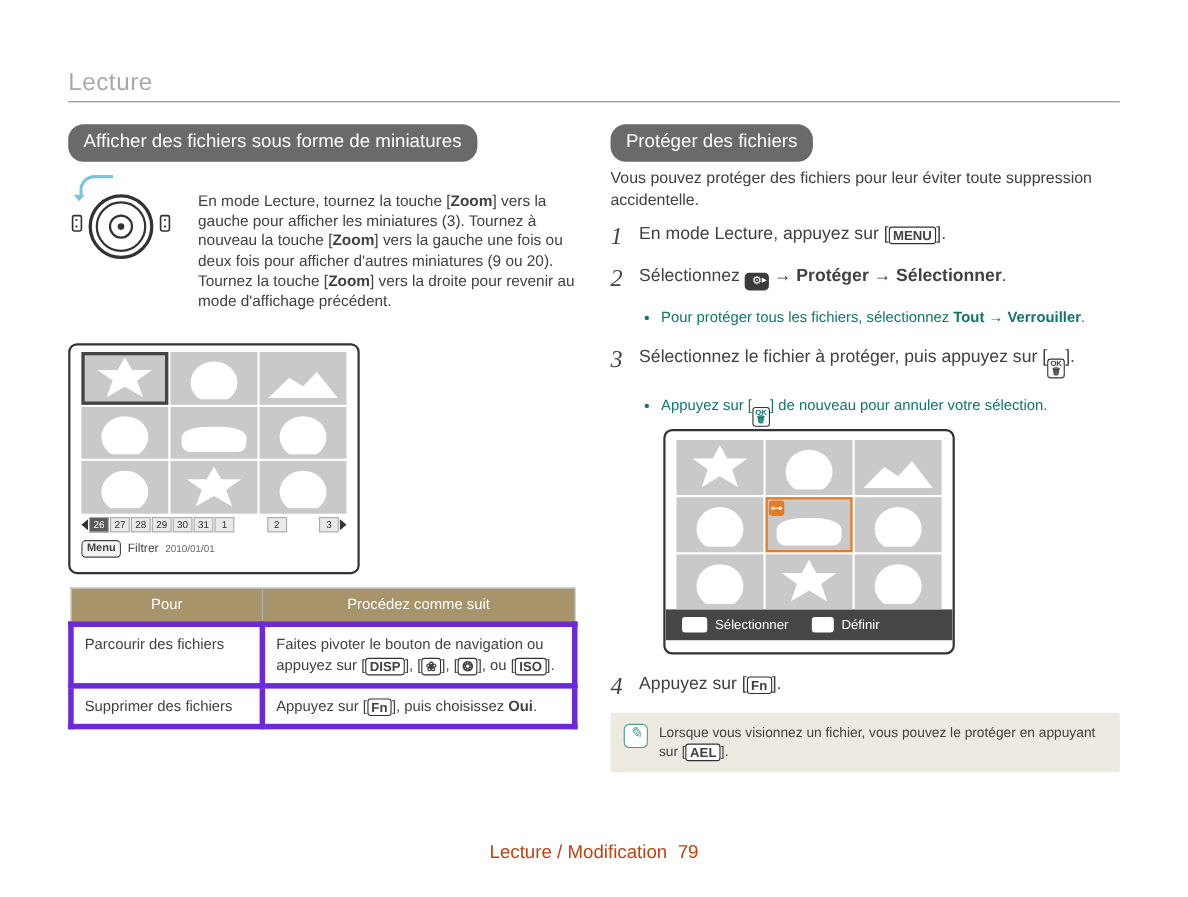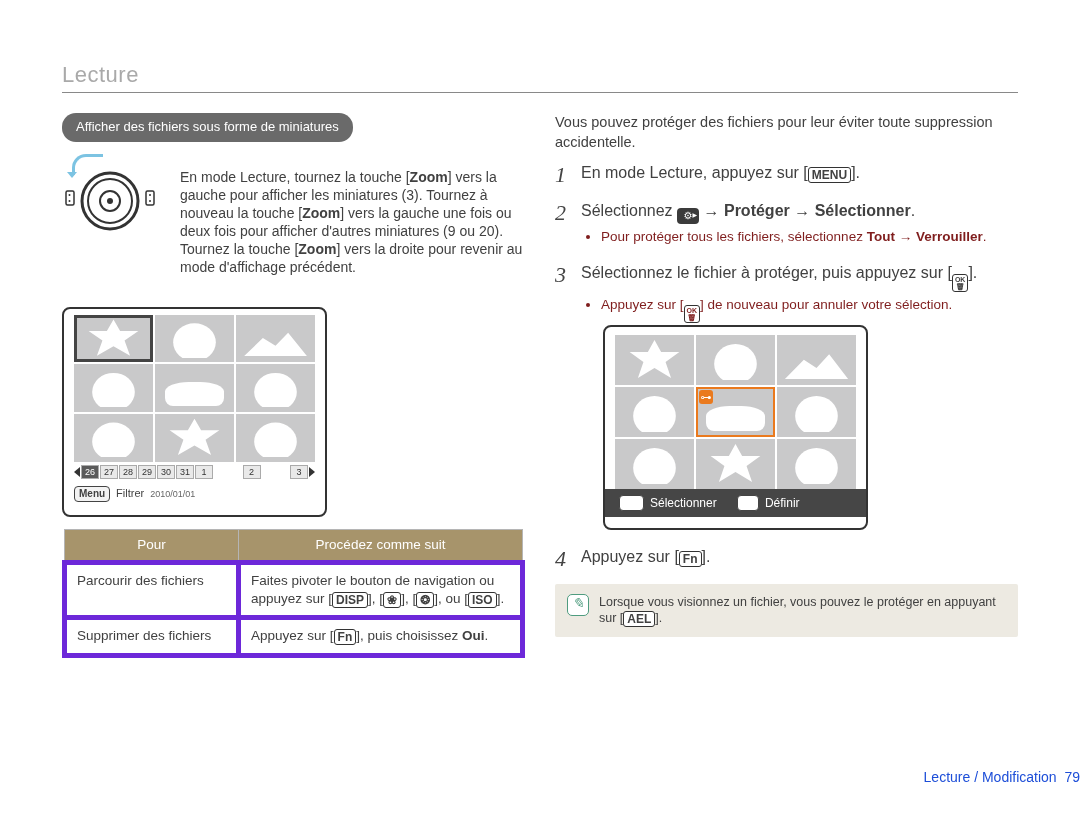--- a/index.html
+++ b/index.html
@@ -36,7 +36,7 @@
     display: inline-block;
     background: #6a6a6a;
     color: #fff;
-    font-size: 13px;
+    font-size: 17px;
     padding: 5px 14px 6px;
     border-radius: 14px;
     margin-bottom: 6px;

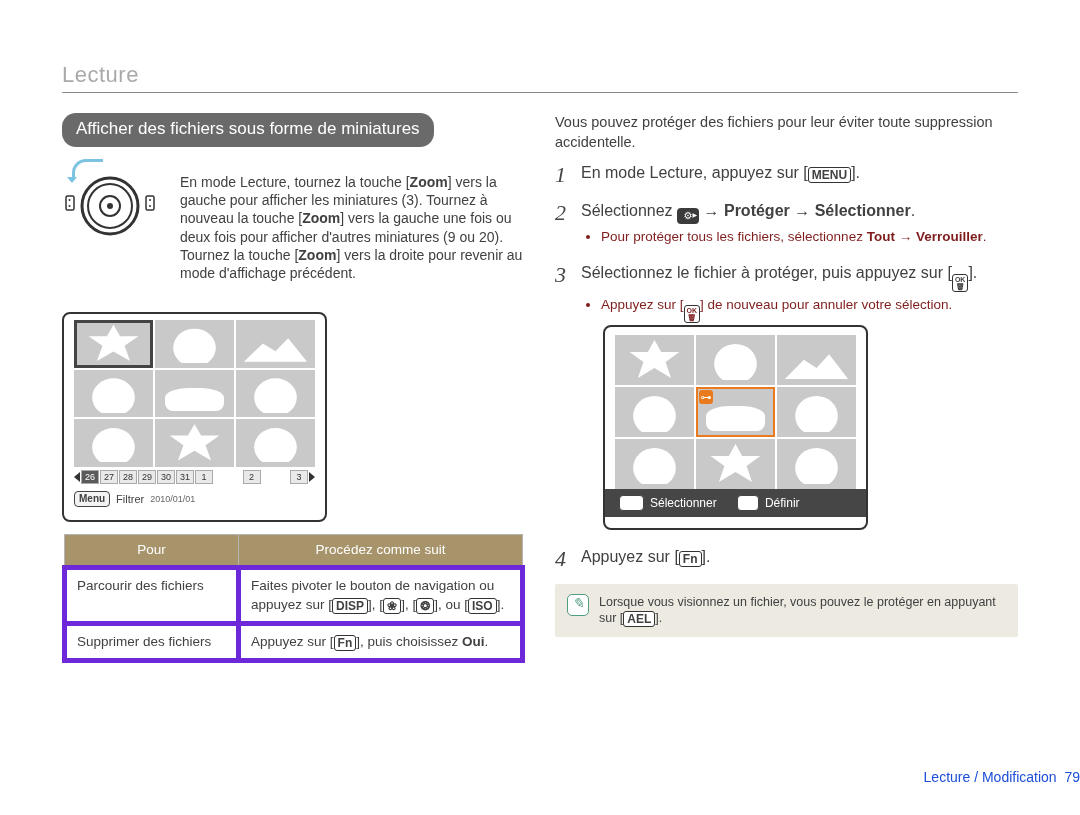--- a/index.html
+++ b/index.html
@@ -440,6 +440,7 @@
     </div>
 
     <div class="col">
+      <div class="section-chip">Protéger des fichiers</div>
       <p class="body-text">Vous pouvez protéger des fichiers pour leur éviter toute suppression accidentelle.</p>
 
       <ol class="steps">

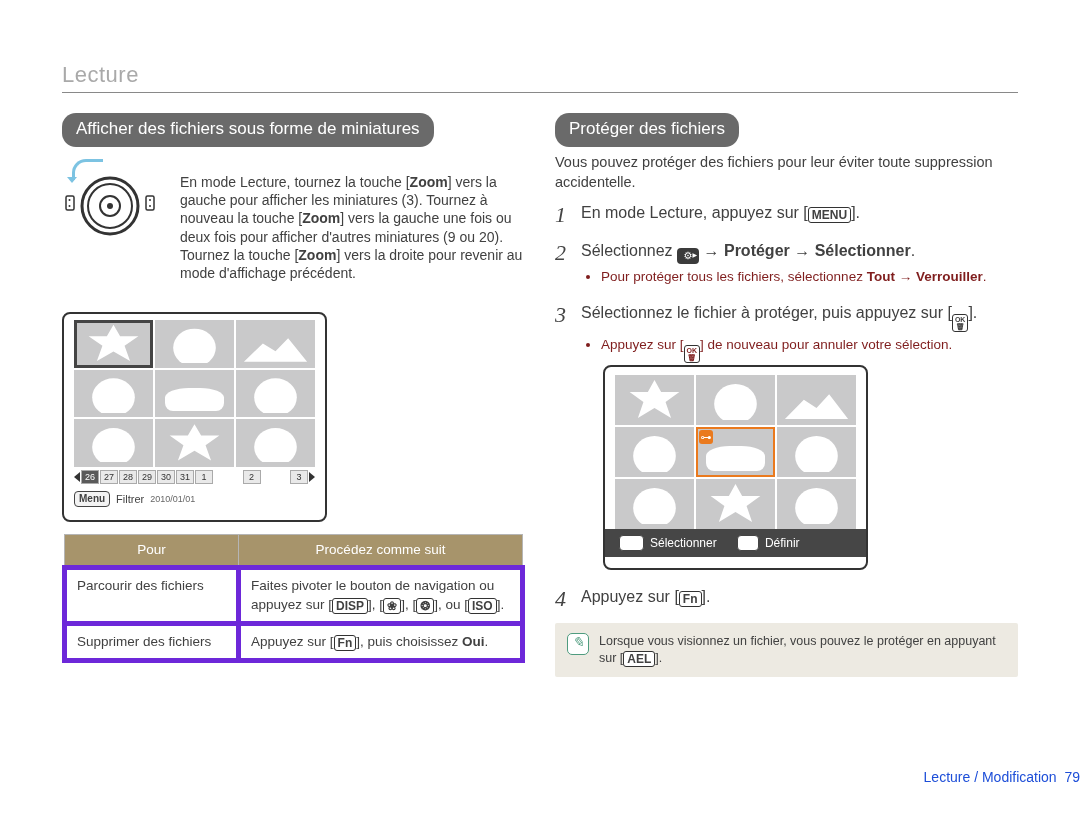--- a/index.html
+++ b/index.html
@@ -220,10 +220,10 @@
   }
   ol.steps ul {
     list-style: disc;
-    margin: 4px 0 0 4px;
+    margin: 16px 0 0 4px;
     padding-left: 16px;
     font-size: 13.5px;
-    color: #7f1d1d;
+    color: #0f766e;
   }
 
   .thumb-screen2 {

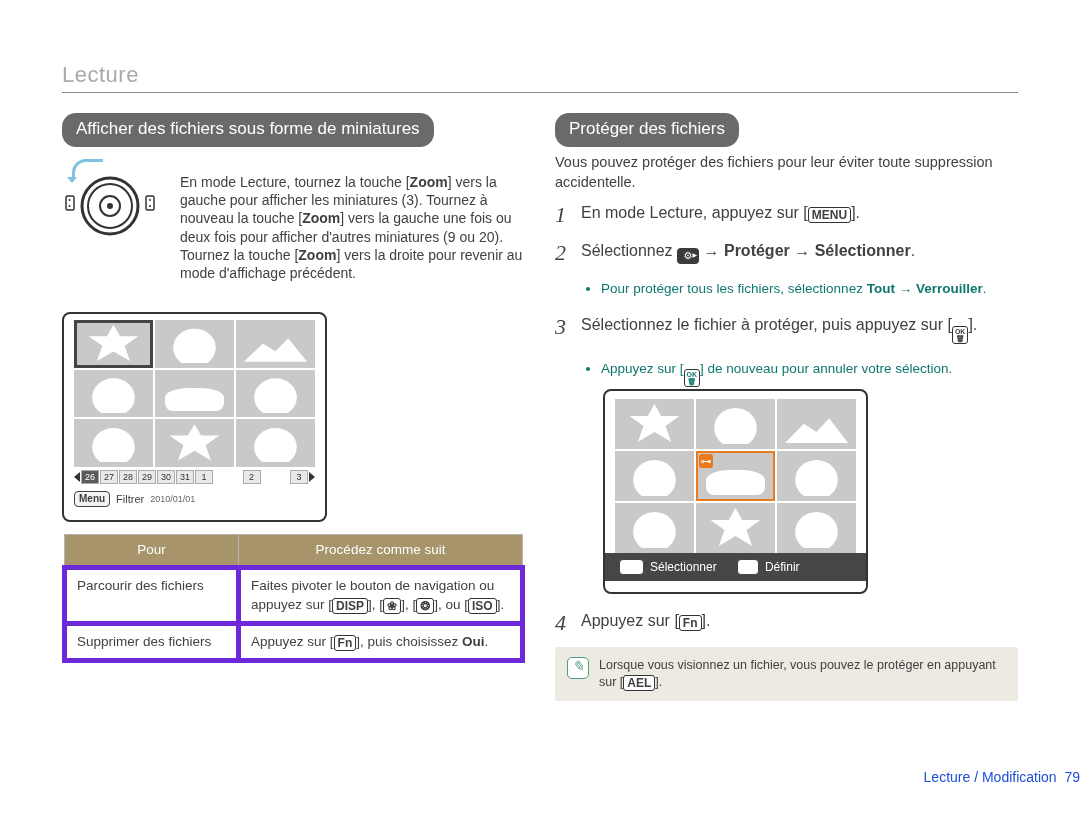--- a/index.html
+++ b/index.html
@@ -285,9 +285,9 @@
     bottom: 30px;
     left: 0;
     width: 100%;
-    text-align: right;
-    font-size: 14px;
-    color: #1d4ed8;
+    text-align: center;
+    font-size: 17px;
+    color: #c2410c;
   }
 
   .gear-icon {

